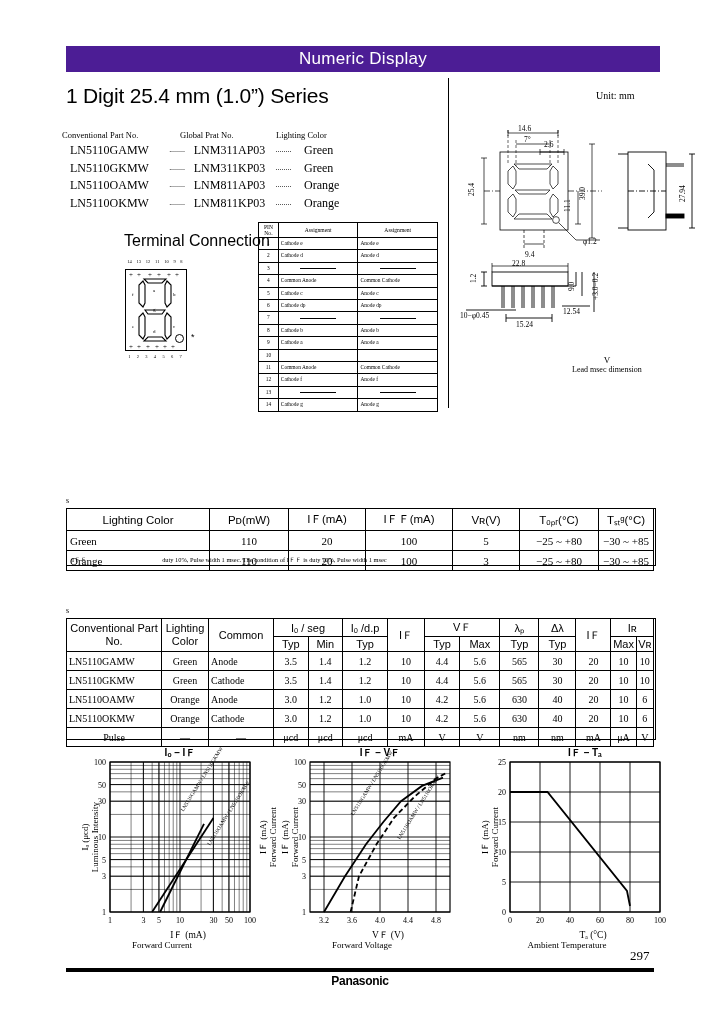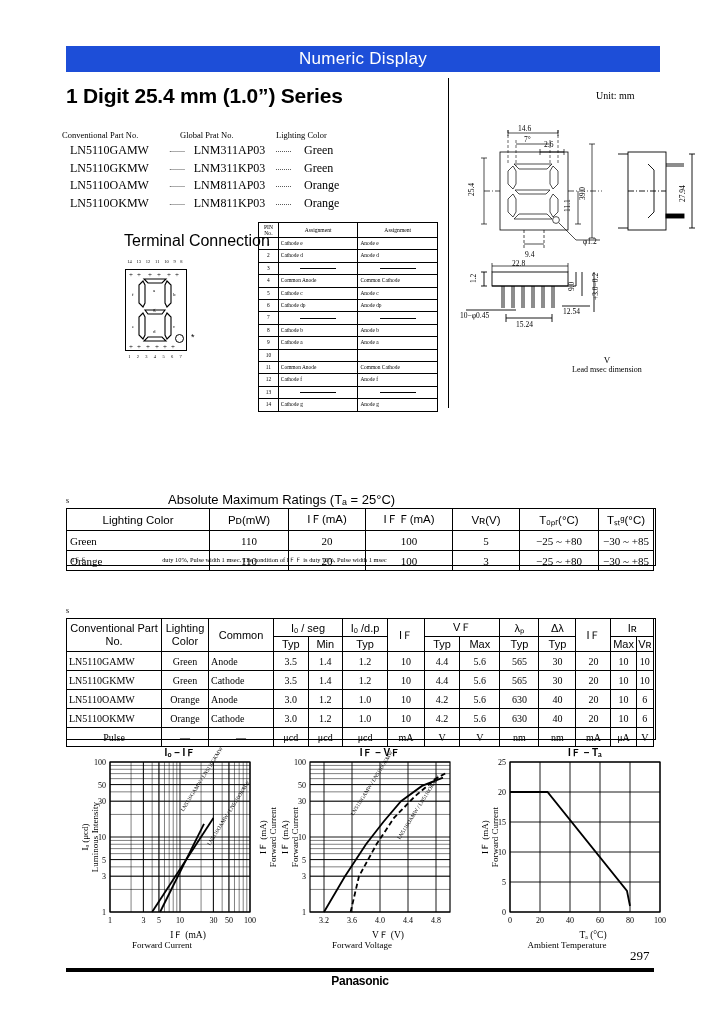--- a/index.html
+++ b/index.html
@@ -13,7 +13,7 @@
   
   .titlebar{
     position:absolute;left:66px;top:46px;width:594px;height:26px;
-    background:#1d4ed8;color:#fff;
+    background:#4c1d95;color:#fff;
     display:flex;align-items:center;justify-content:center;
     font-size:17px;letter-spacing:.3px;
   }

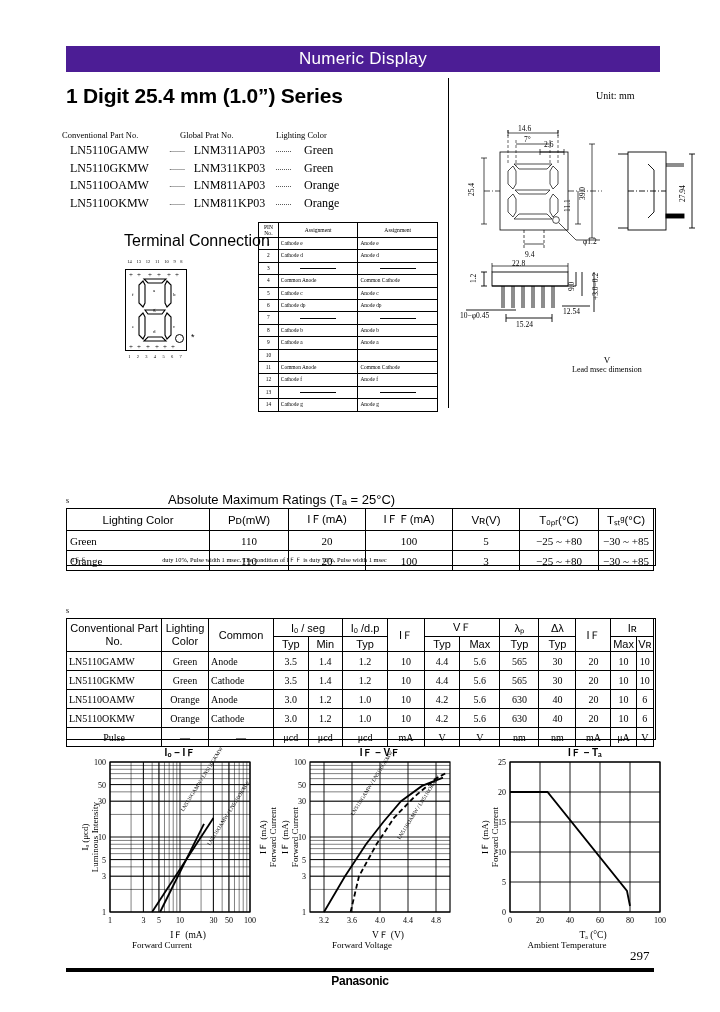--- a/index.html
+++ b/index.html
@@ -19,7 +19,7 @@
   }
   .series-title{
     position:absolute;left:66px;top:84px;
-    font-size:21px;font-weight:700;letter-spacing:-.2px;
+    font-size:21px;font-weight:400;letter-spacing:-.2px;
   }
   .unit-mm{
     position:absolute;left:596px;top:90px;font-size:10px;

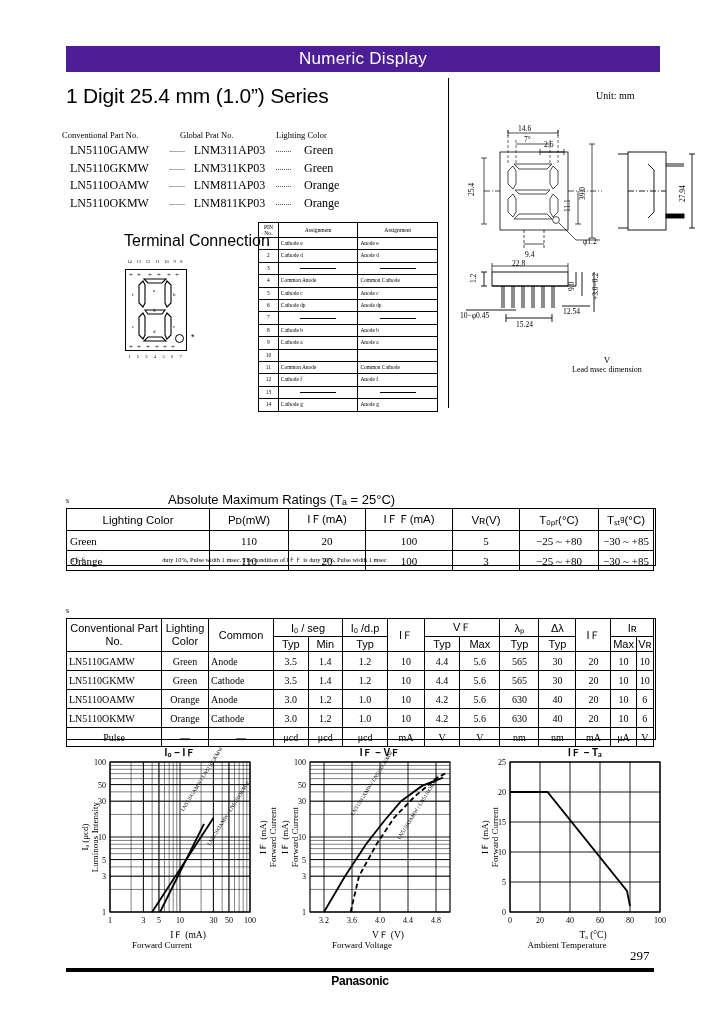--- a/index.html
+++ b/index.html
@@ -436,7 +436,6 @@
   </div>
 
   <div class="sec-s" style="left:66px;top:496px">s</div>
-  <div class="sec-h" style="left:168px;top:492px">Absolute Maximum Ratings (Tₐ = 25°C)</div>
 
   <table class="dt amr">
     <tbody>

